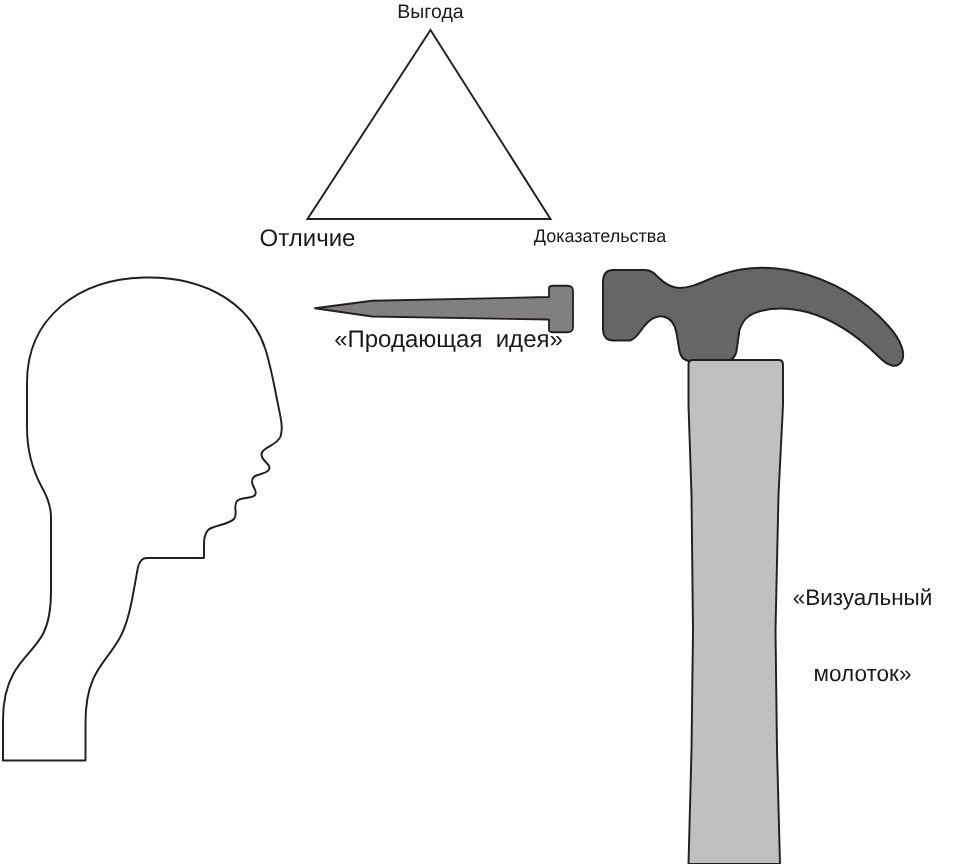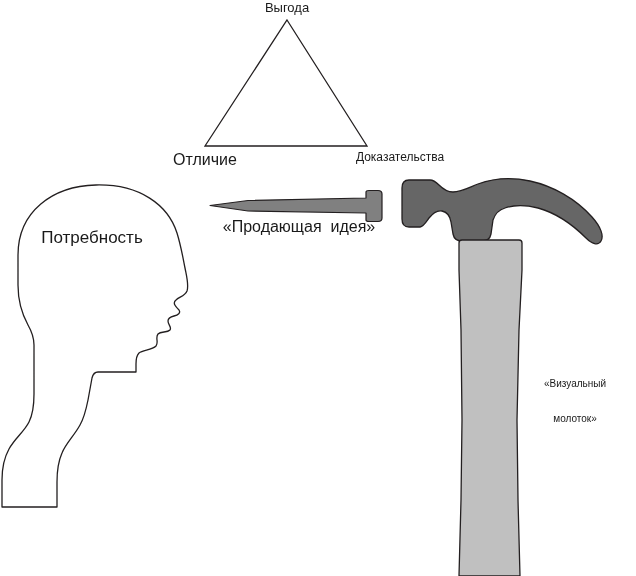--- a/index.html
+++ b/index.html
@@ -173,7 +173,6 @@
 
   <div class="lbl lbl-center" id="label-proof">Доказательства</div>
 
-  <div class="lbl lbl-center" id="label-need">Потребность</div>
 
   <div class="lbl lbl-center" id="label-selling-idea">«Продающая  идея»</div>
 

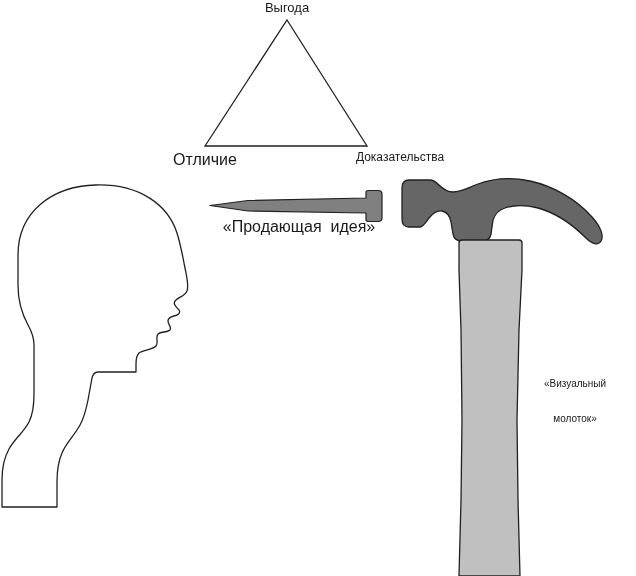--- a/index.html
+++ b/index.html
@@ -64,7 +64,7 @@
   #label-visual-hammer {
     left: 575px;
     top: 355px;
-    font-size: 10px;
+    font-size: 15px;
   }
 </style>
 </head>

